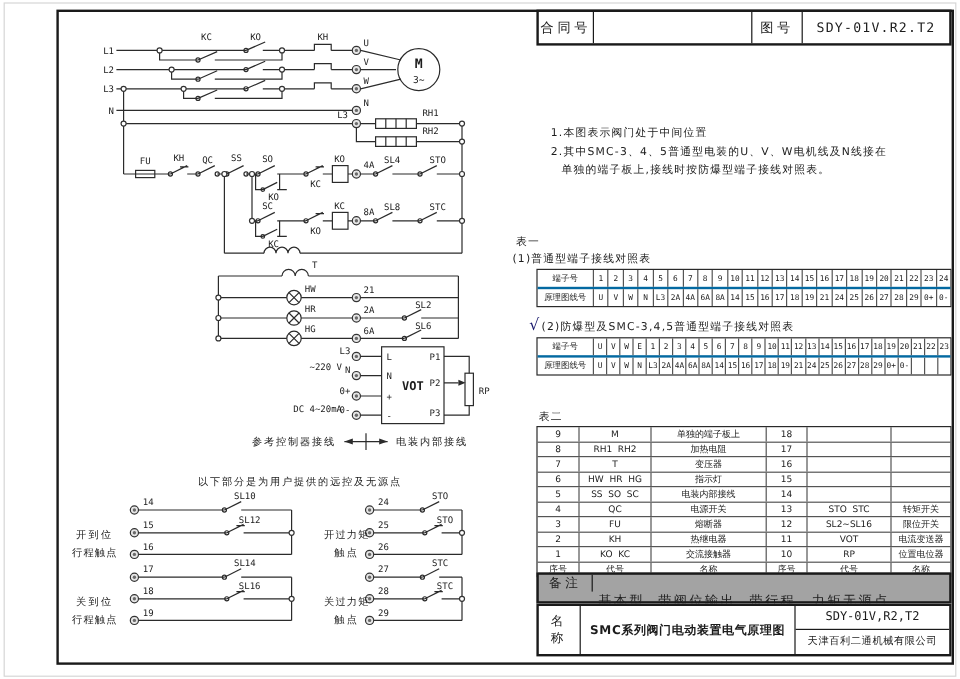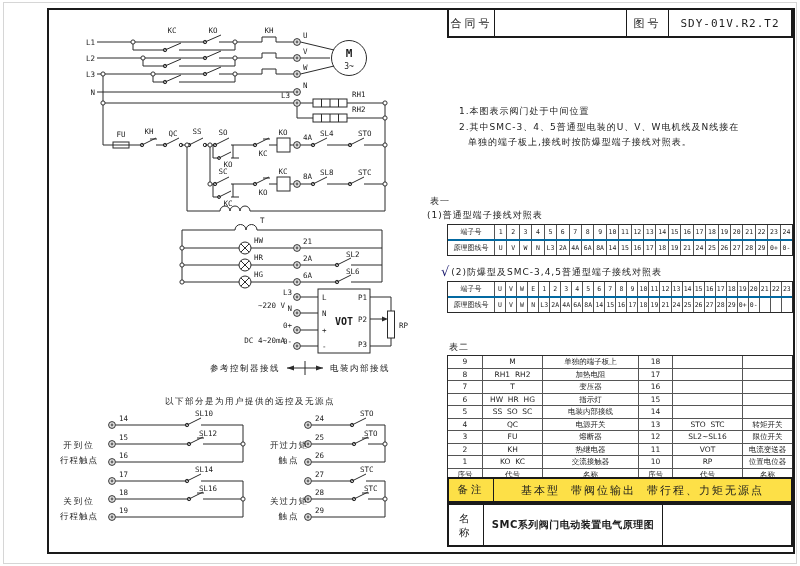--- a/index.html
+++ b/index.html
@@ -40,7 +40,7 @@
                font-family:"DejaVu Sans","Liberation Sans",sans-serif;white-space:pre;}
   .crow .ccell:first-child{border-left:none;}
   
-  .remark{left:447px;top:477px;width:346px;height:26px;display:flex;border:2px solid #1a1a1a;box-sizing:border-box;background:#fde047;}
+  .remark{left:447px;top:477px;width:346px;height:26px;display:flex;border:2px solid #1a1a1a;box-sizing:border-box;background:#a3a3a3;flex-direction:column;}
   .remark .rlabel{width:44px;border-right:1.5px solid #1a1a1a;font-size:10.5px;letter-spacing:3px;display:flex;align-items:center;justify-content:center;flex:none;}
   .remark .rval{flex:1;display:flex;align-items:center;justify-content:center;font-size:11px;font-weight:400;letter-spacing:2px;white-space:pre;}
   .nameblk{left:447px;top:503px;width:346px;height:44px;display:flex;border:2px solid #1a1a1a;box-sizing:border-box;background:#fff;}

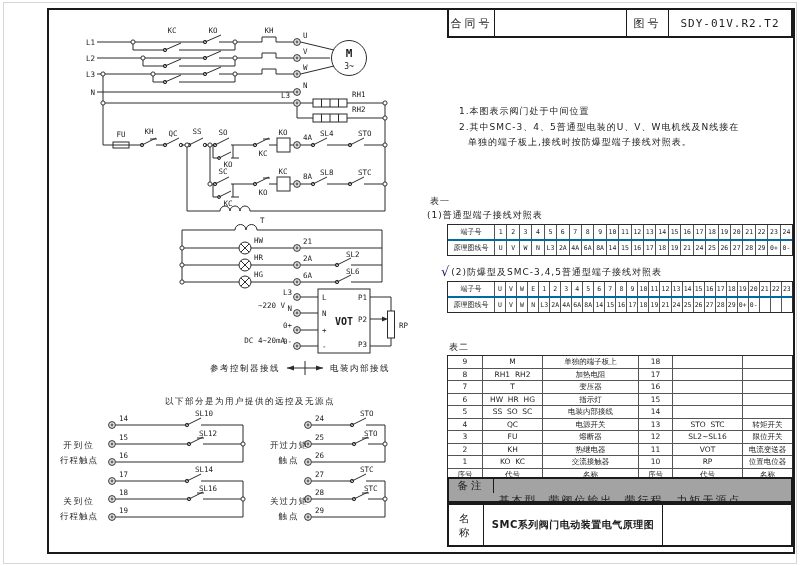--- a/index.html
+++ b/index.html
@@ -600,6 +600,10 @@
   <div class="abs nameblk">
     <div class="nlabel">名称</div>
     <div class="nmid">SMC系列阀门电动装置电气原理图</div>
+    <div class="nright">
+      <div class="nmodel">SDY-01V,R2,T2</div>
+      <div class="ncompany">天津百利二通机械有限公司</div>
+    </div>
   </div>
 </div>
 

